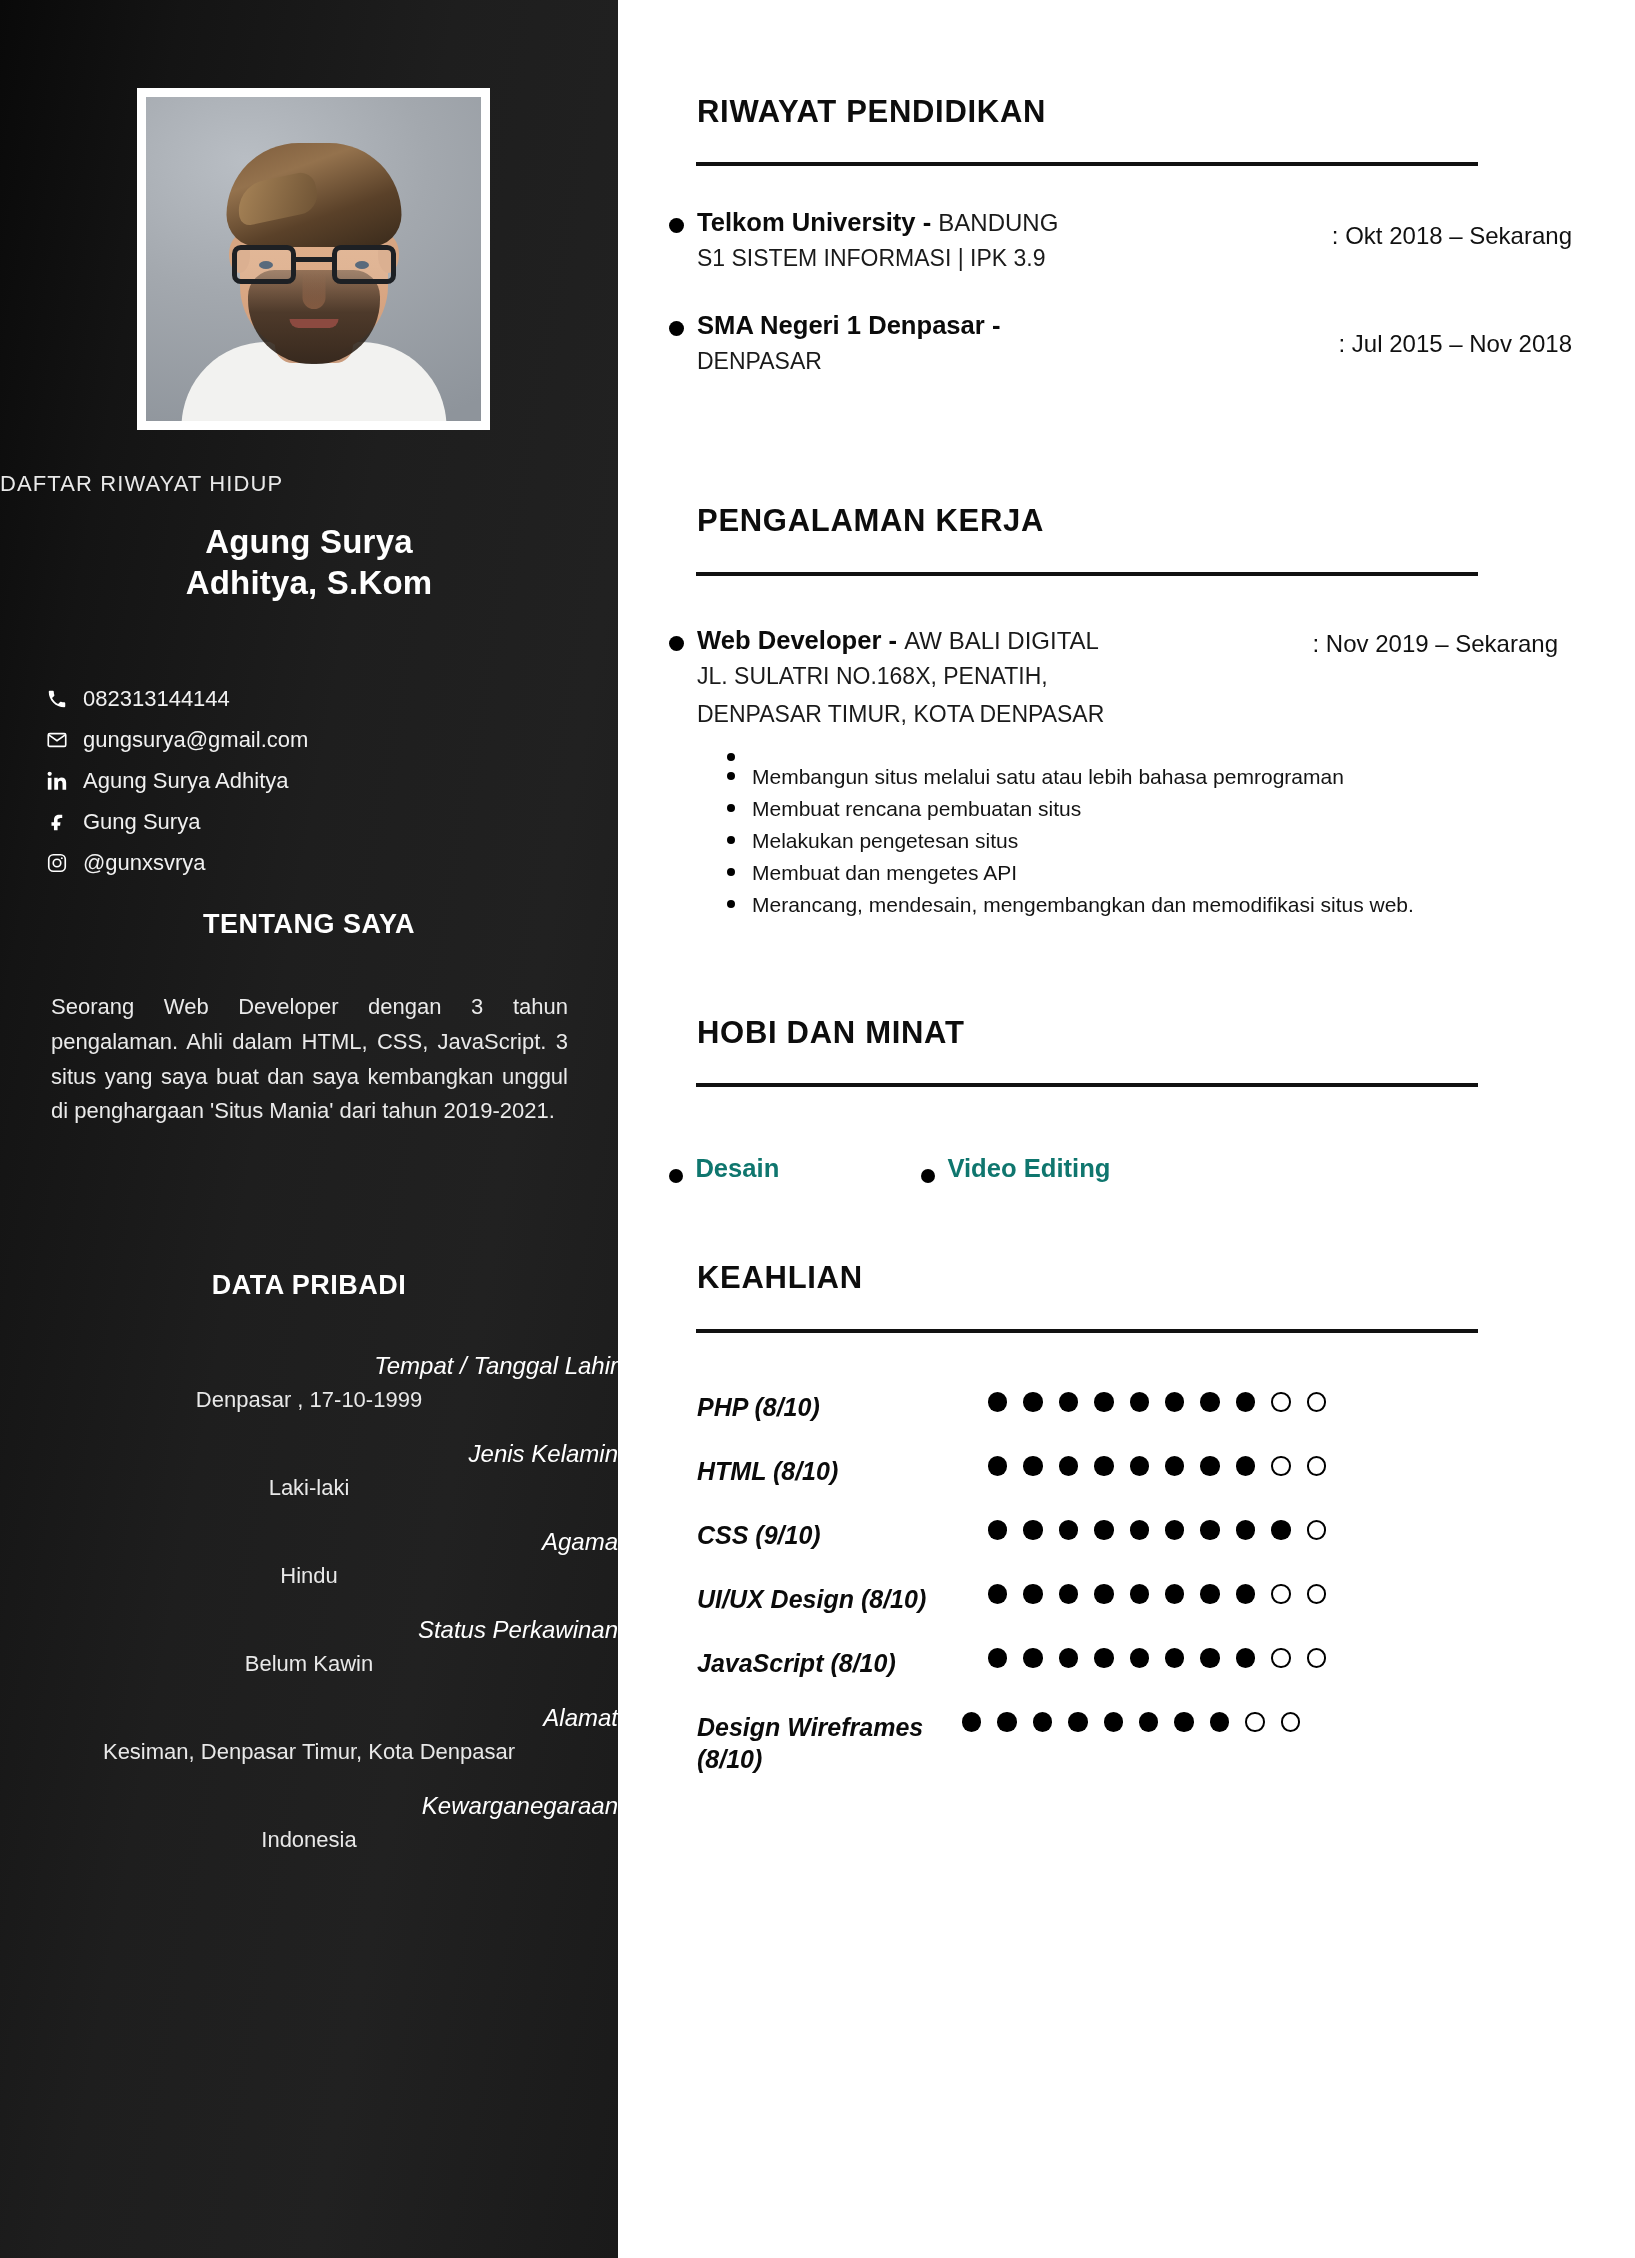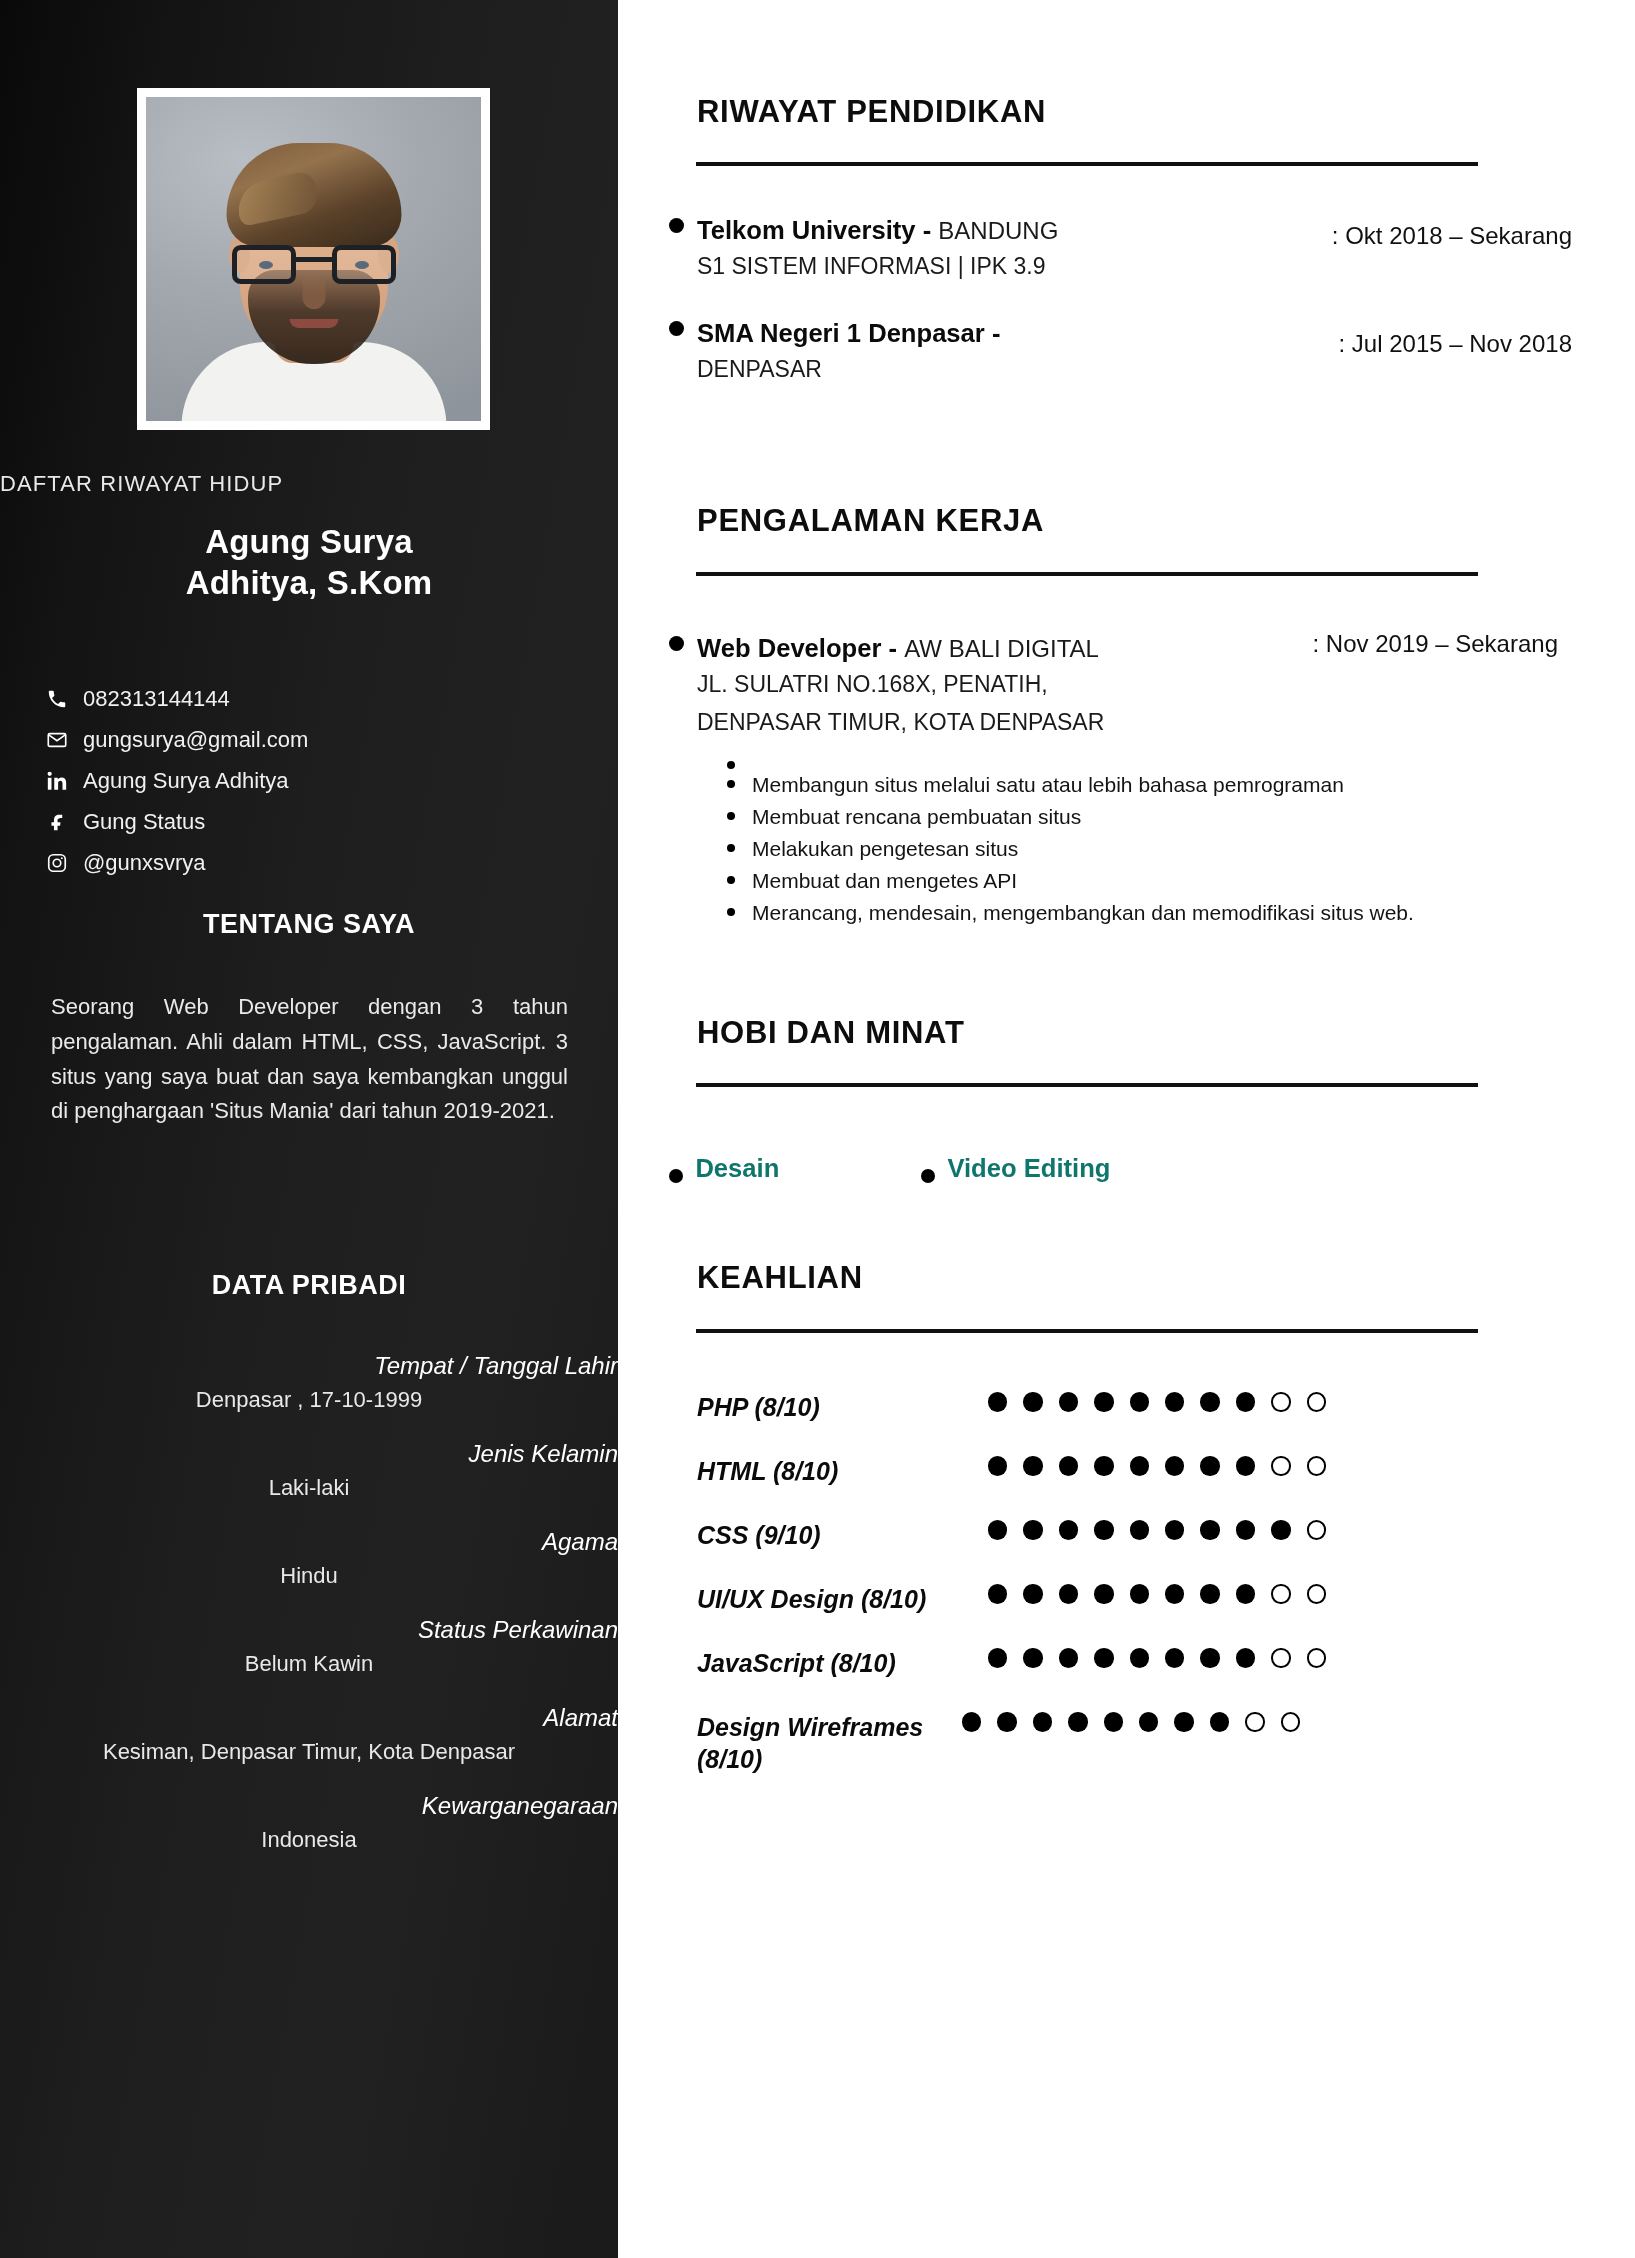--- a/index.html
+++ b/index.html
@@ -284,7 +284,7 @@
     border-radius: 50%;
     background: #000000;
   }
-  .entry-body { margin-left: 28px; margin-top: 8px; }
+  .entry-body { margin-left: 28px; }
   .entry-head { font-size: 0; }
   .entry-title {
     font-size: 25.6px;

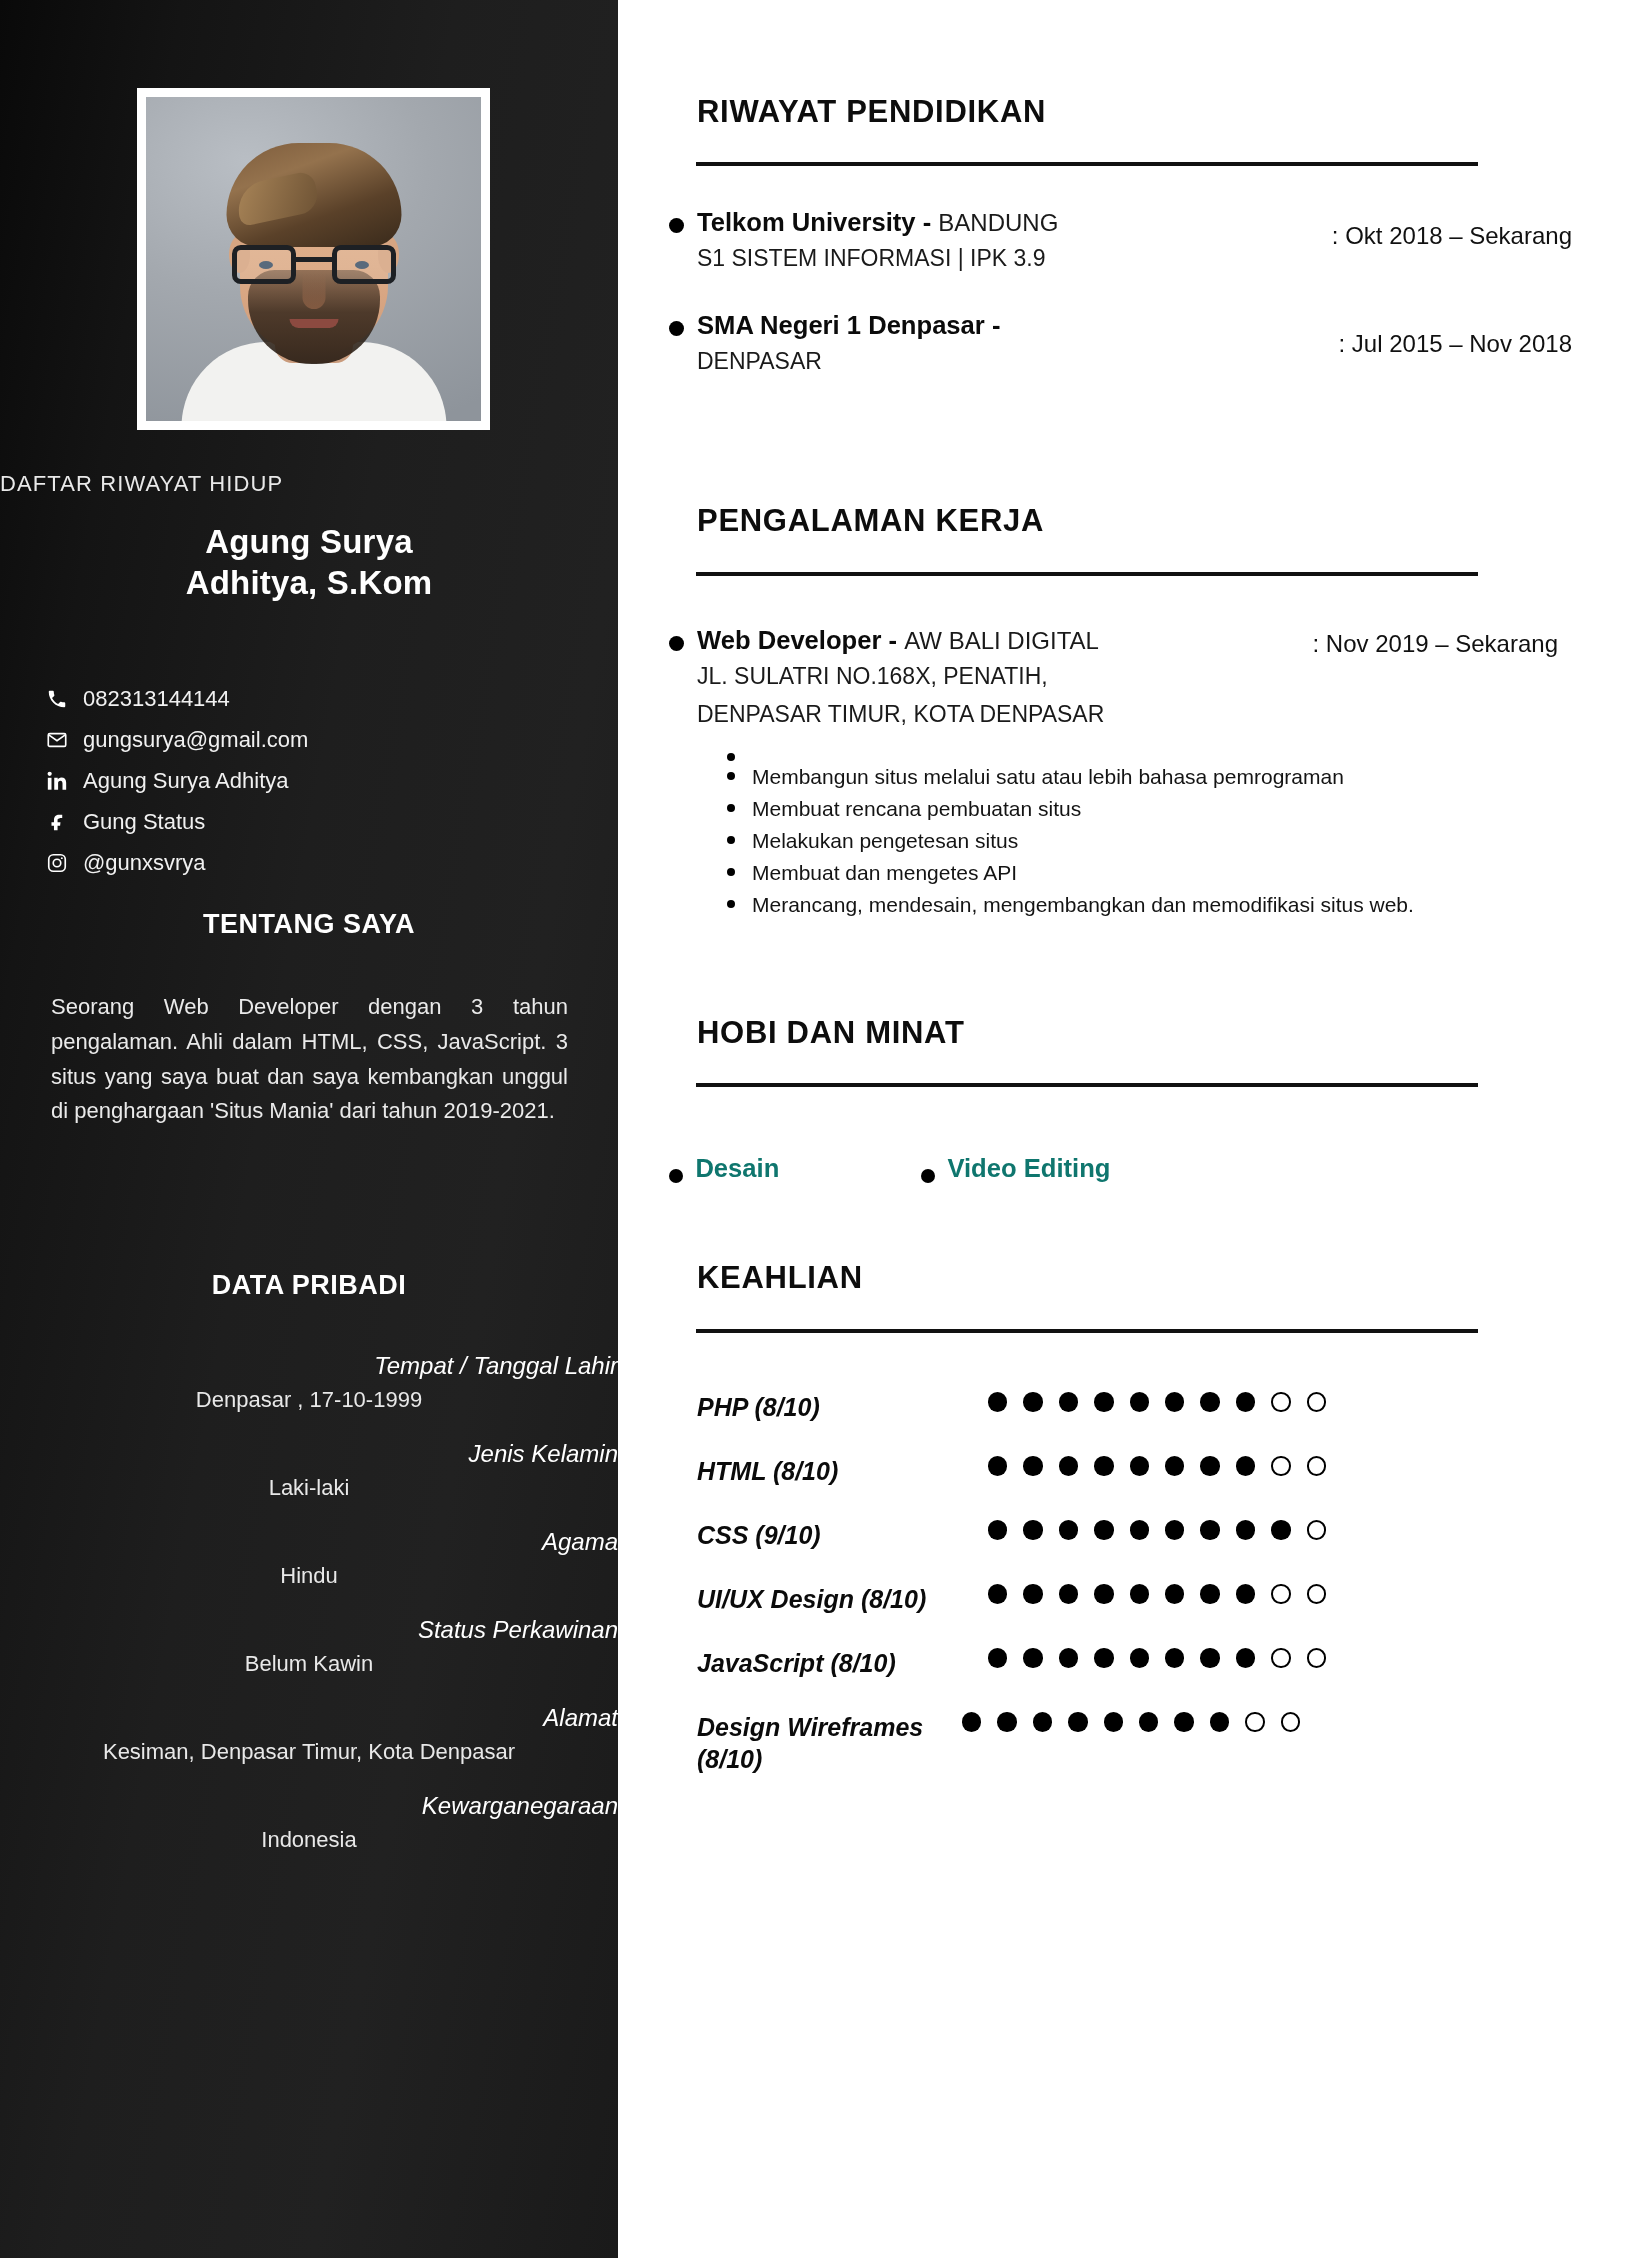--- a/index.html
+++ b/index.html
@@ -462,7 +462,7 @@
               <path d="M15.4 7.6h2.3V4.2c-.4-.05-1.8-.2-3.4-.2-3.3 0-5.6 2-5.6 5.7v2.6H6v3.8h2.7V21h3.9v-4.9h2.8l.4-3.8h-3.2v-2.2c0-1.1.3-1.9 1.8-1.9z"></path>
             </svg>
         </span>
-        <span>Gung Status</span>
+        <span>Gung Surya</span>
       </div>
 
       <div class="contact-row">

